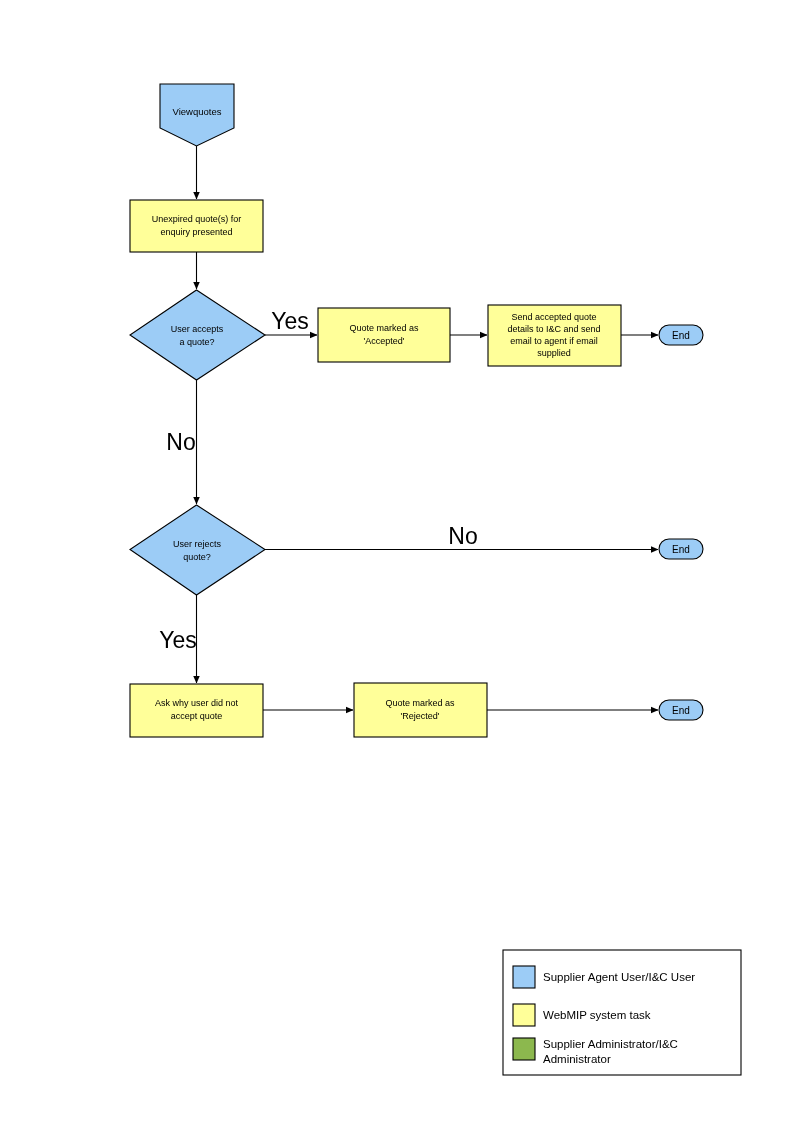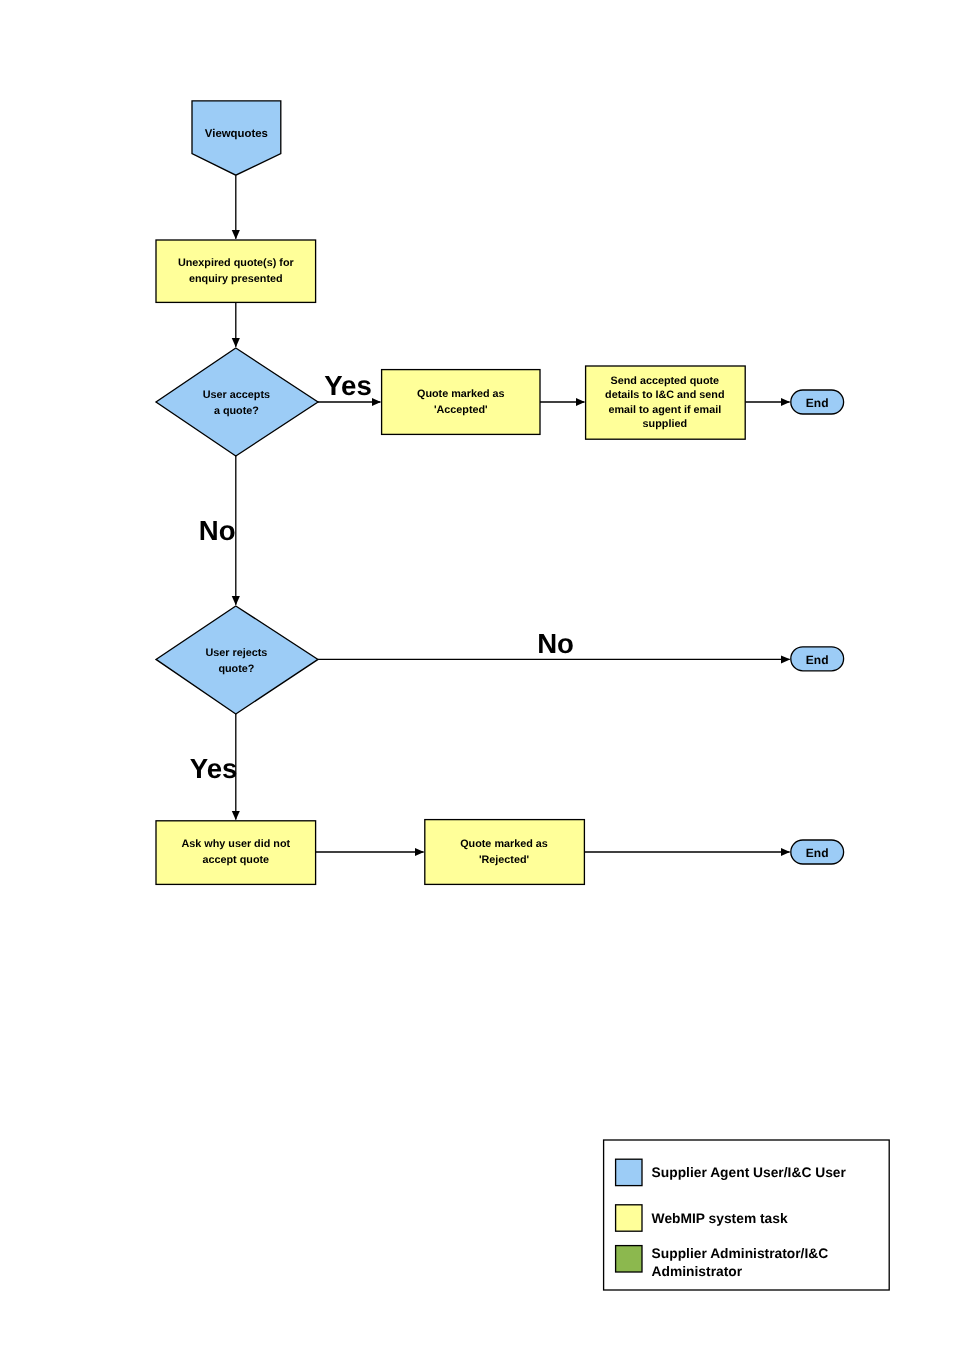--- a/index.html
+++ b/index.html
@@ -16,7 +16,6 @@
     height: 1123px;
     background: #ffffff;
     overflow: hidden;
-    font-weight: bold;
   }
   #flow-svg {
     position: absolute;

